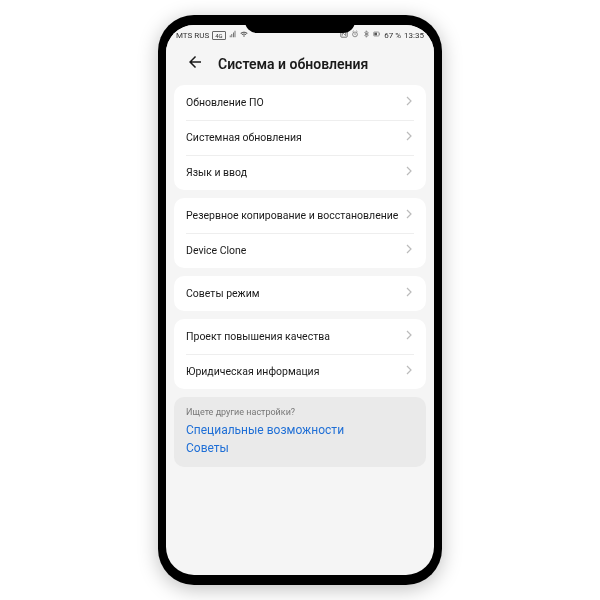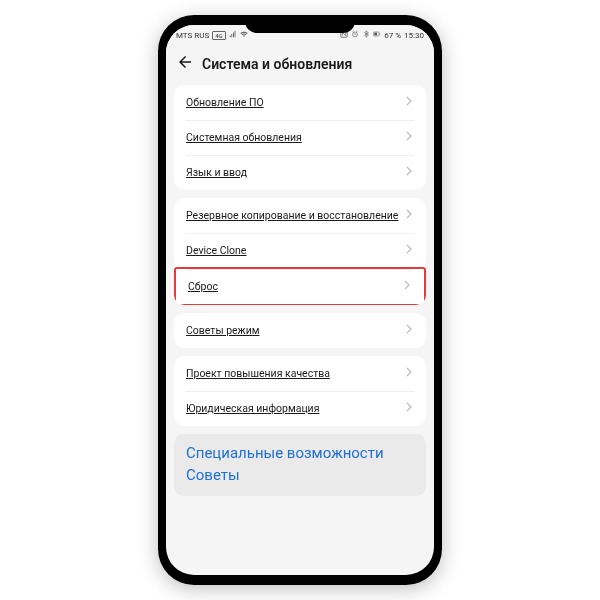--- a/index.html
+++ b/index.html
@@ -168,7 +168,7 @@
               <rect x="2" y="3" width="4" height="4" fill="#555"></rect>
             </svg></span>
         <span>67 %</span>
-        <span>15:30</span>
+        <span>13:35</span>
       </div>
     </div>
 

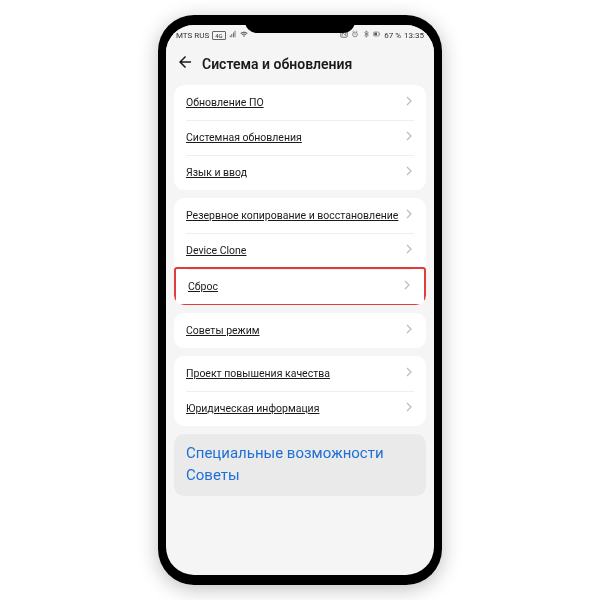--- a/index.html
+++ b/index.html
@@ -61,8 +61,8 @@
   .header {
     display: flex;
     align-items: center;
-    padding: 8px 10px 10px;
-    gap: 8px;
+    padding: 8px 20px 10px;
+    gap: 14px;
     background: #f5f5f5;
   }
   .header .back svg { width: 18px; height: 18px; }

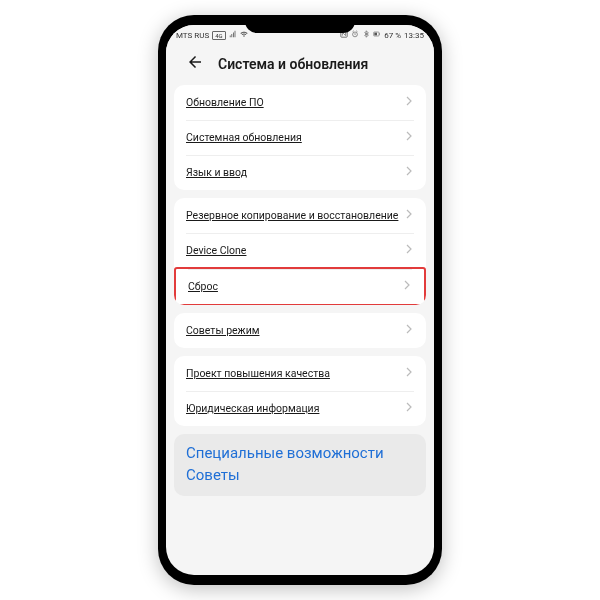--- a/index.html
+++ b/index.html
@@ -90,7 +90,6 @@
     font-size: 10.5px;
     color: #1a1a1a;
     position: relative;
-    text-decoration: underline;
   }
   .row + .row::before {
     content: "";

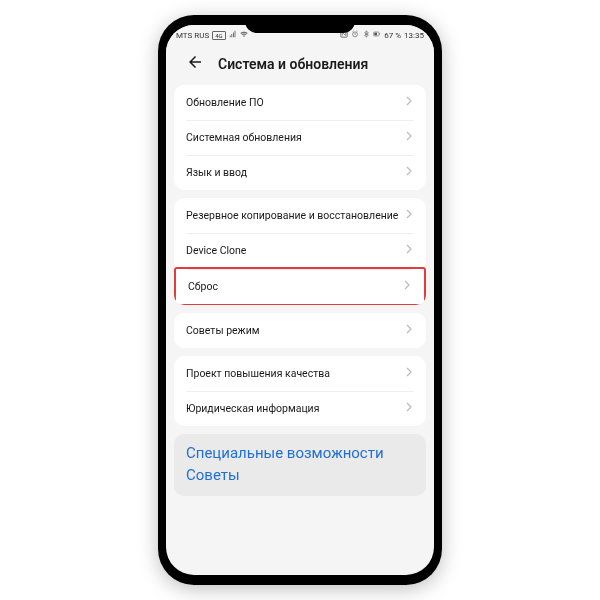--- a/index.html
+++ b/index.html
@@ -216,12 +216,6 @@
                 <path d="M3 1l4 4-4 4" fill="none" stroke="#bbb" stroke-width="1.2"></path>
               </svg></span>
         </div>
-        <div class="row highlight">
-          <span>Сброс</span>
-          <span class="chev"><svg viewBox="0 0 10 10">
-                <path d="M3 1l4 4-4 4" fill="none" stroke="#bbb" stroke-width="1.2"></path>
-              </svg></span>
-        </div>
       </div>
 
       <div class="group">

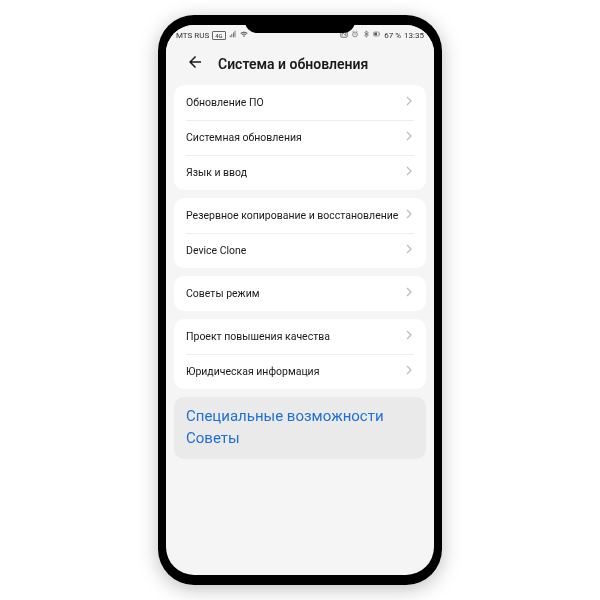--- a/index.html
+++ b/index.html
@@ -243,6 +243,7 @@
       </div>
 
       <div class="tipbox">
+        <div class="tip-title">Ищете другие настройки?</div>
         <div class="tip-link">Специальные возможности</div>
         <div class="tip-link">Советы</div>
       </div>

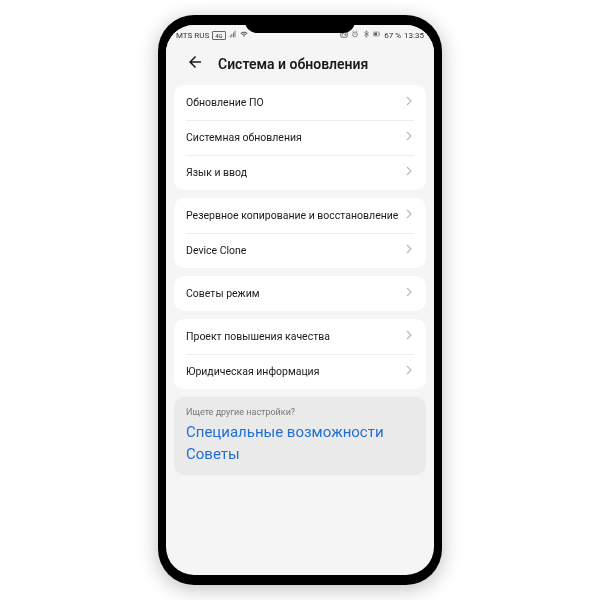--- a/index.html
+++ b/index.html
@@ -119,7 +119,7 @@
     margin-bottom: 6px;
   }
   .tip-link {
-    font-size: 15px;
+    font-size: 12px;
     color: #1f6fd6;
     margin-bottom: 4px;
   }

